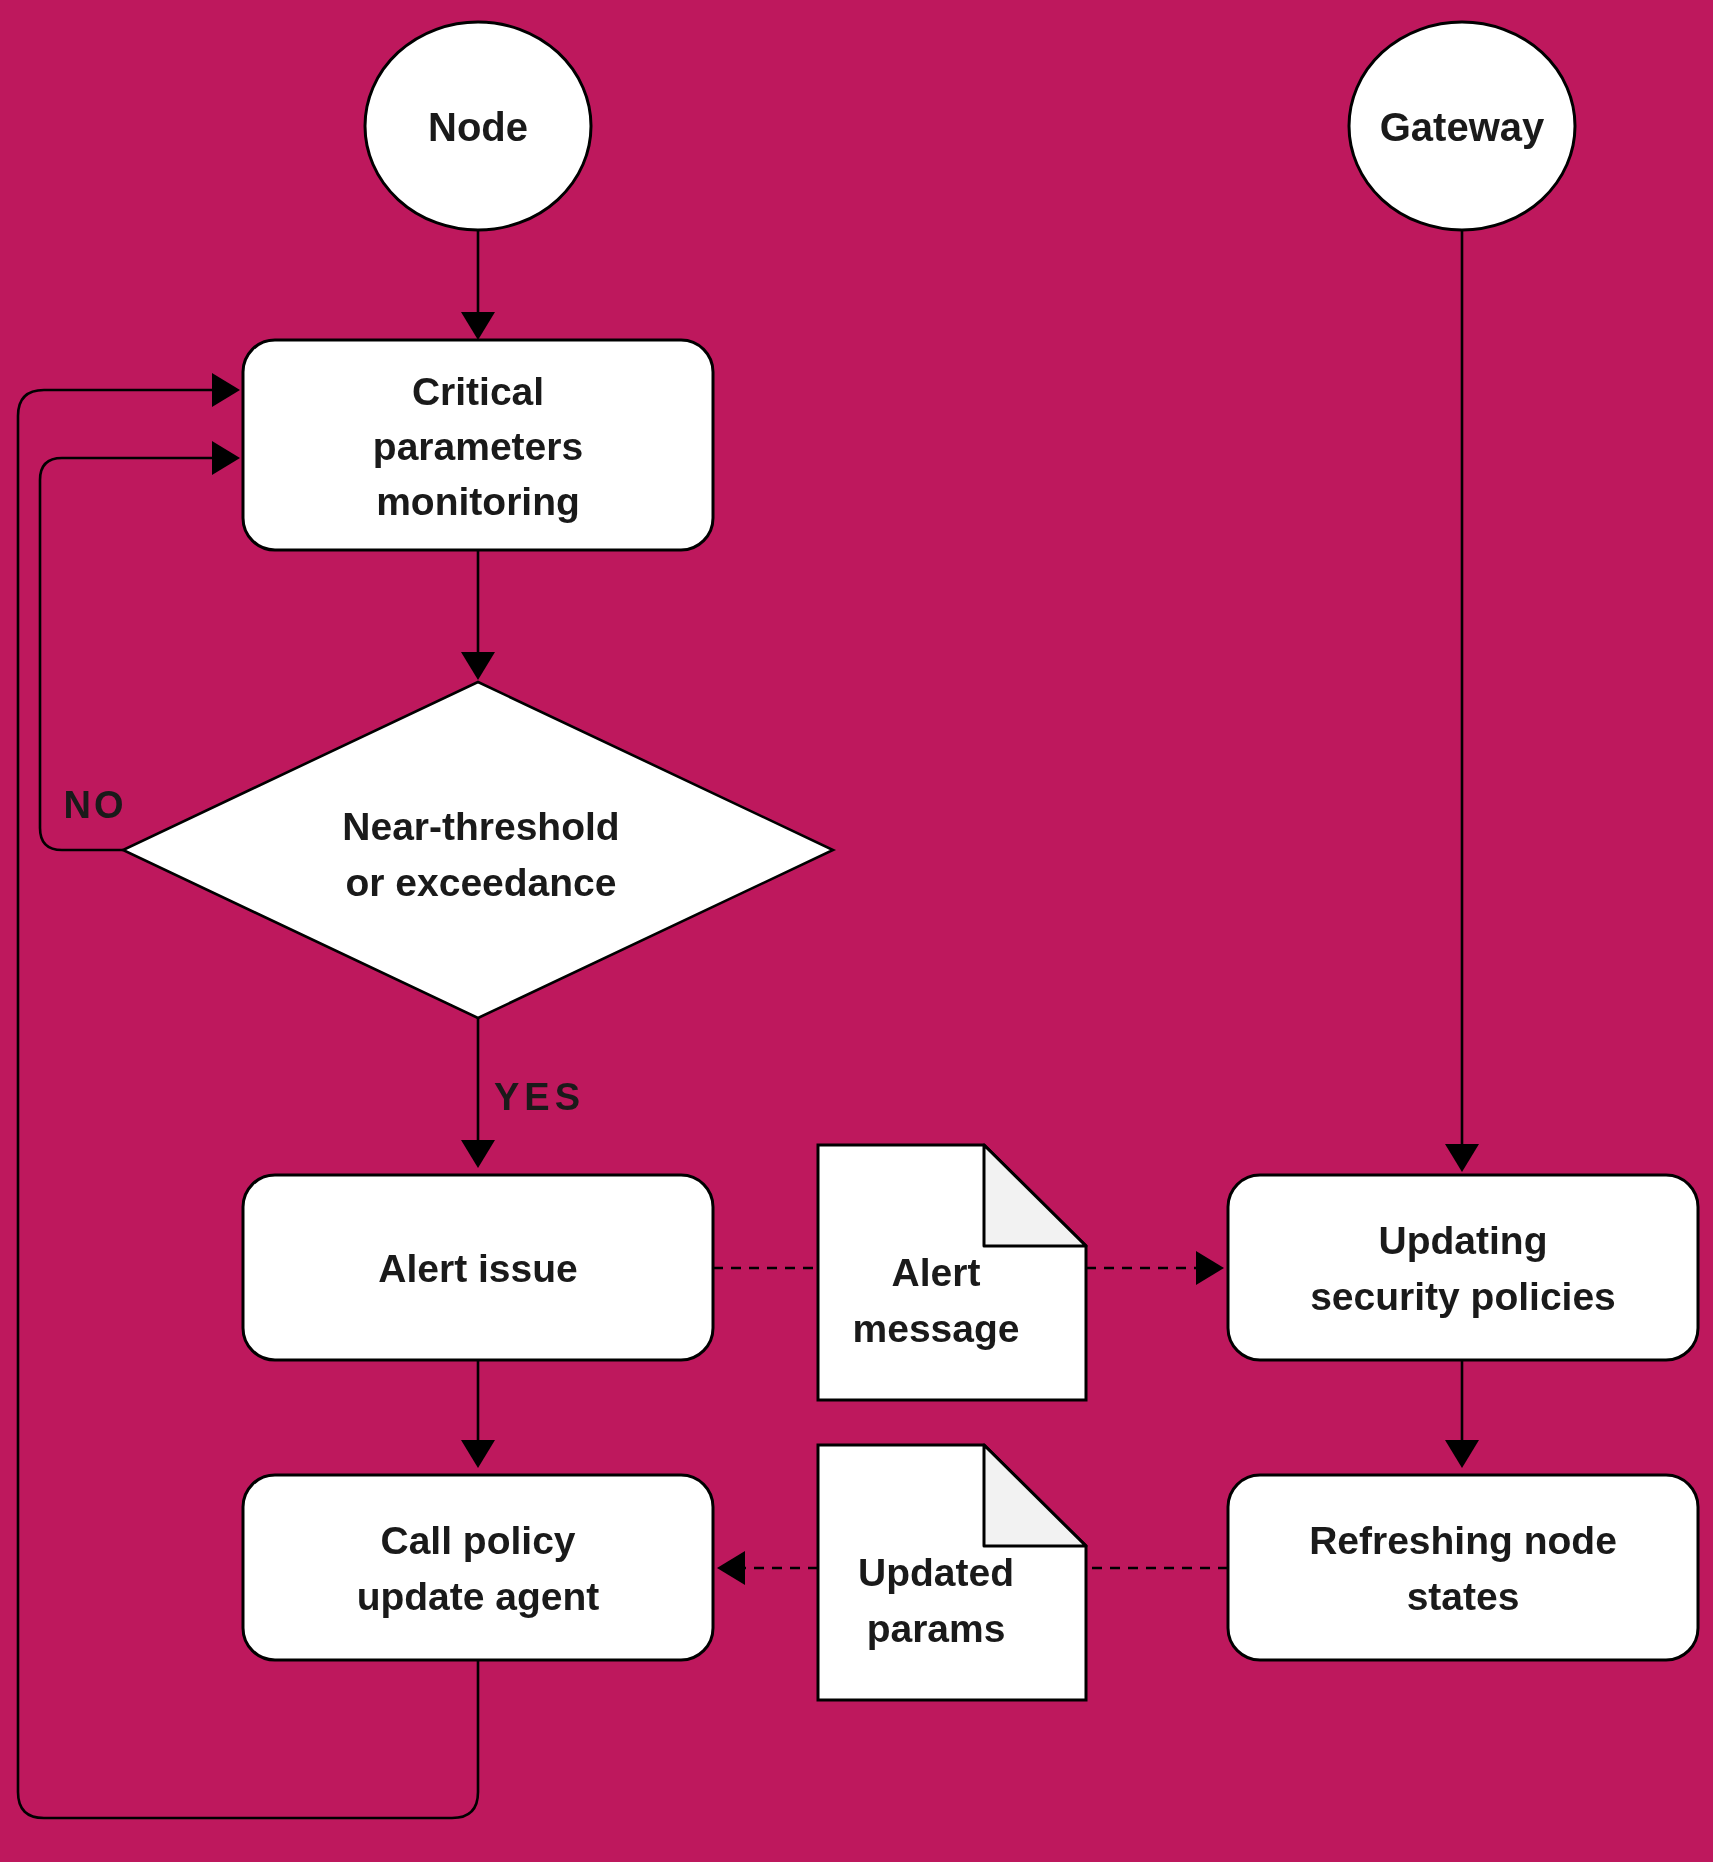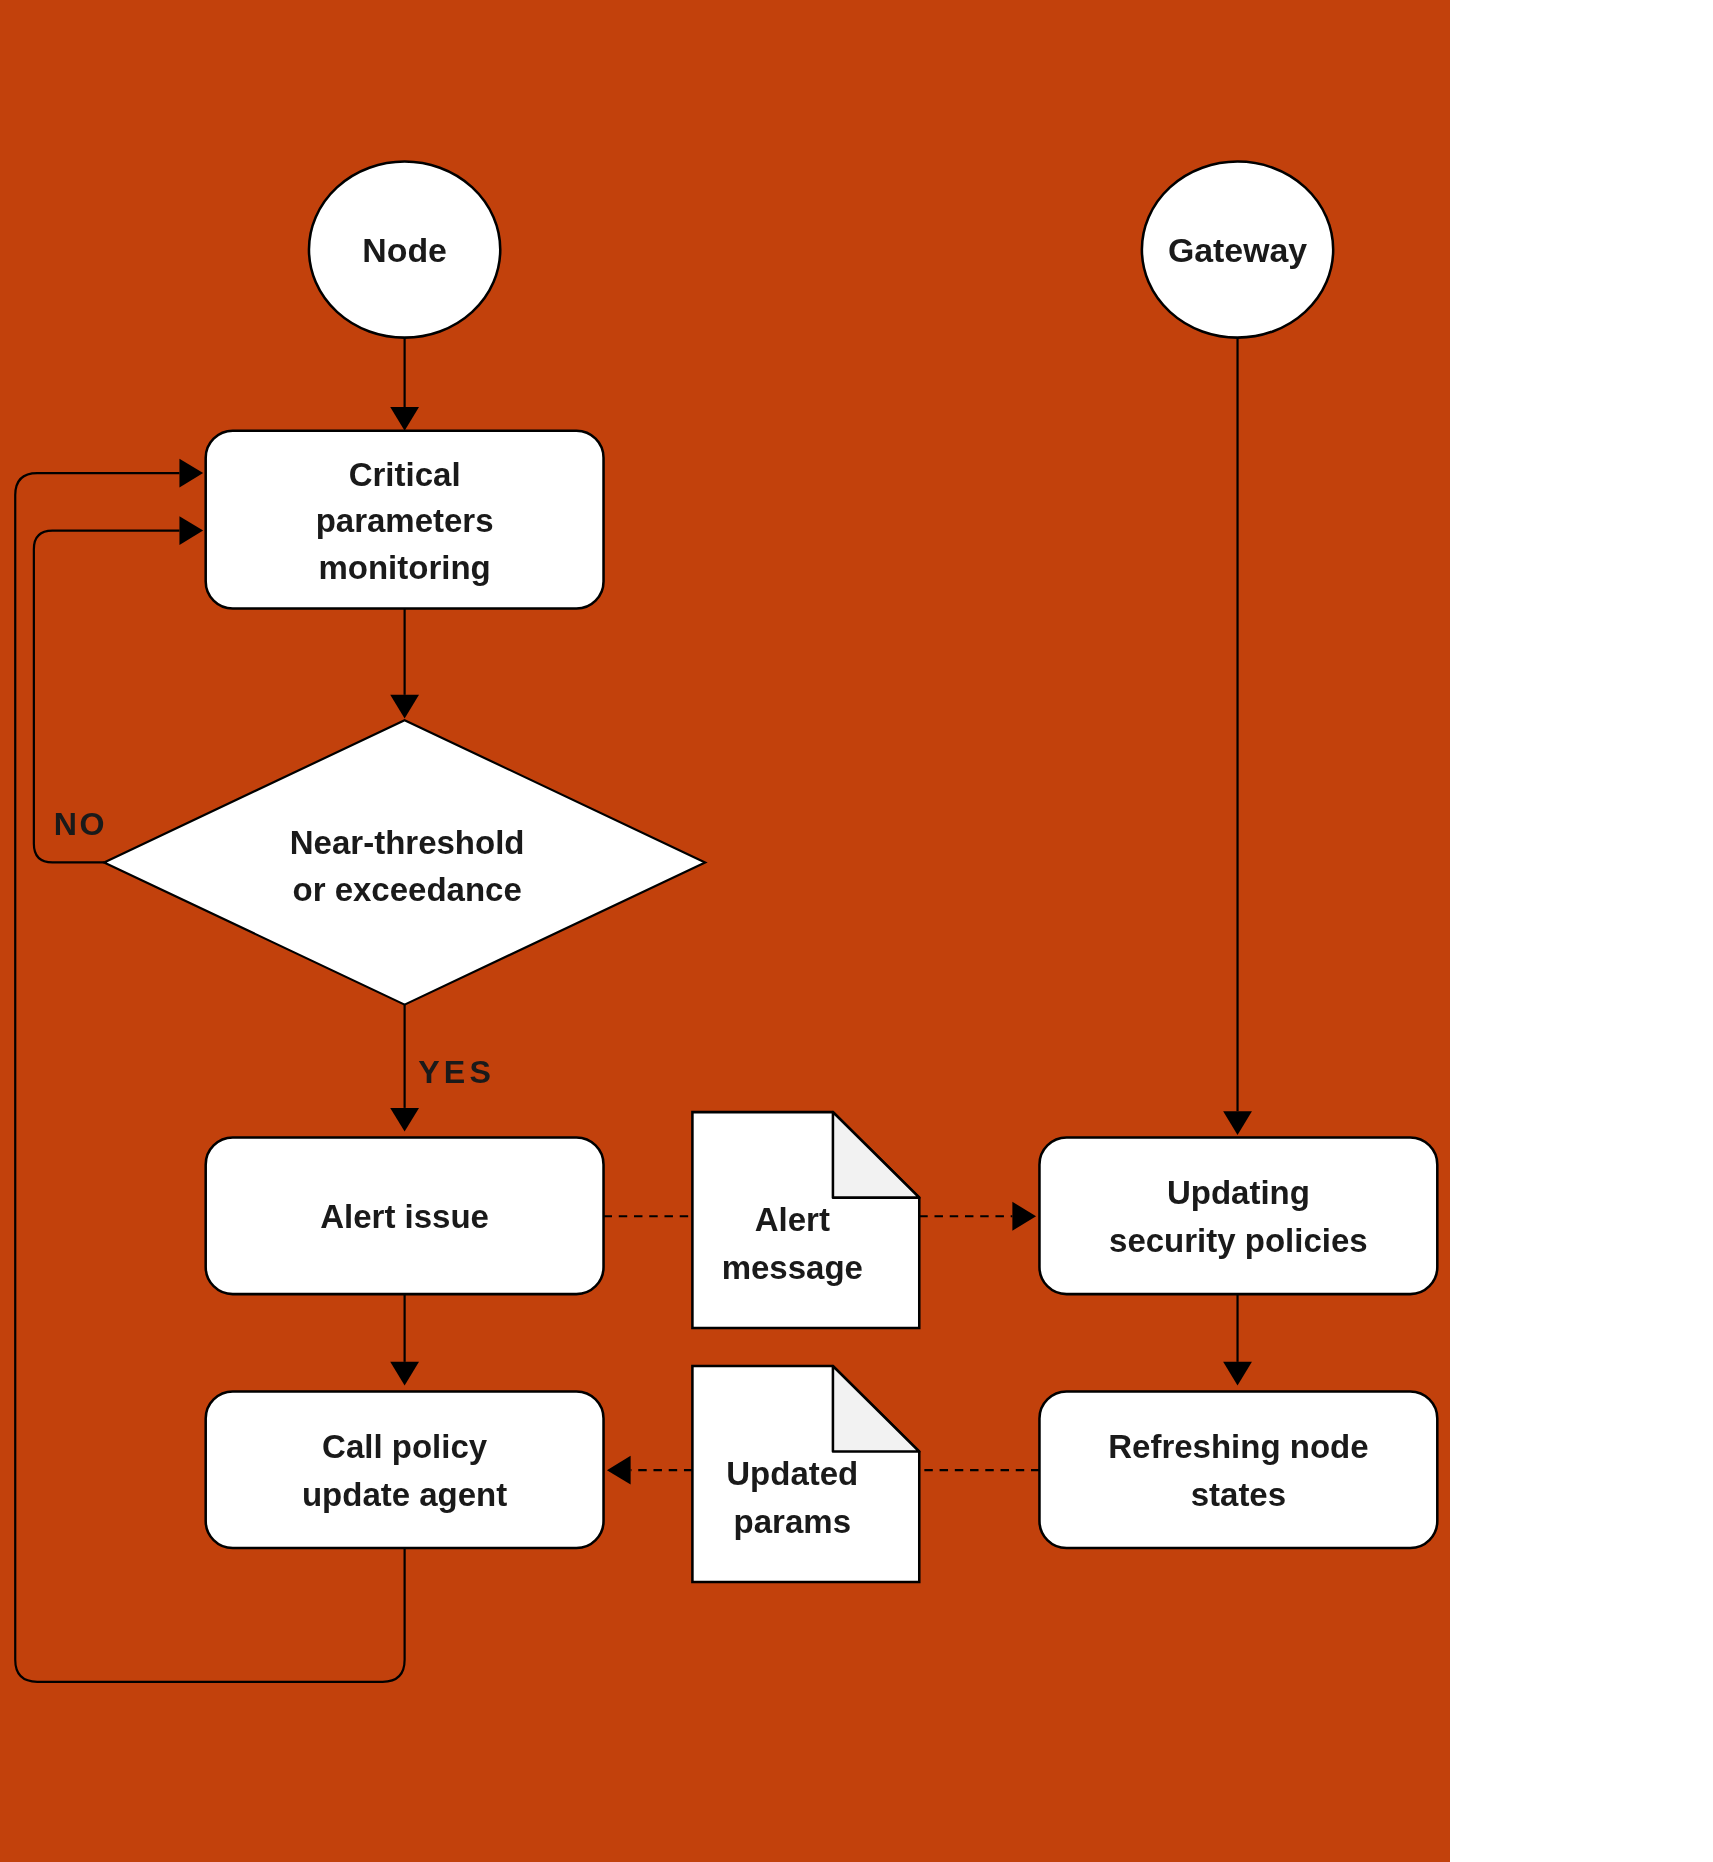--- a/index.html
+++ b/index.html
@@ -5,8 +5,8 @@
   html,body{margin:0;padding:0;background:#ffffff;}
   .canvas{
     position:relative;
-    width:1450px;height:1862px;
-    background:#c2410c;
+    width:1713px;height:1862px;
+    background:#be185d;
     font-family:"Liberation Sans", sans-serif;
     overflow:hidden;
   }

